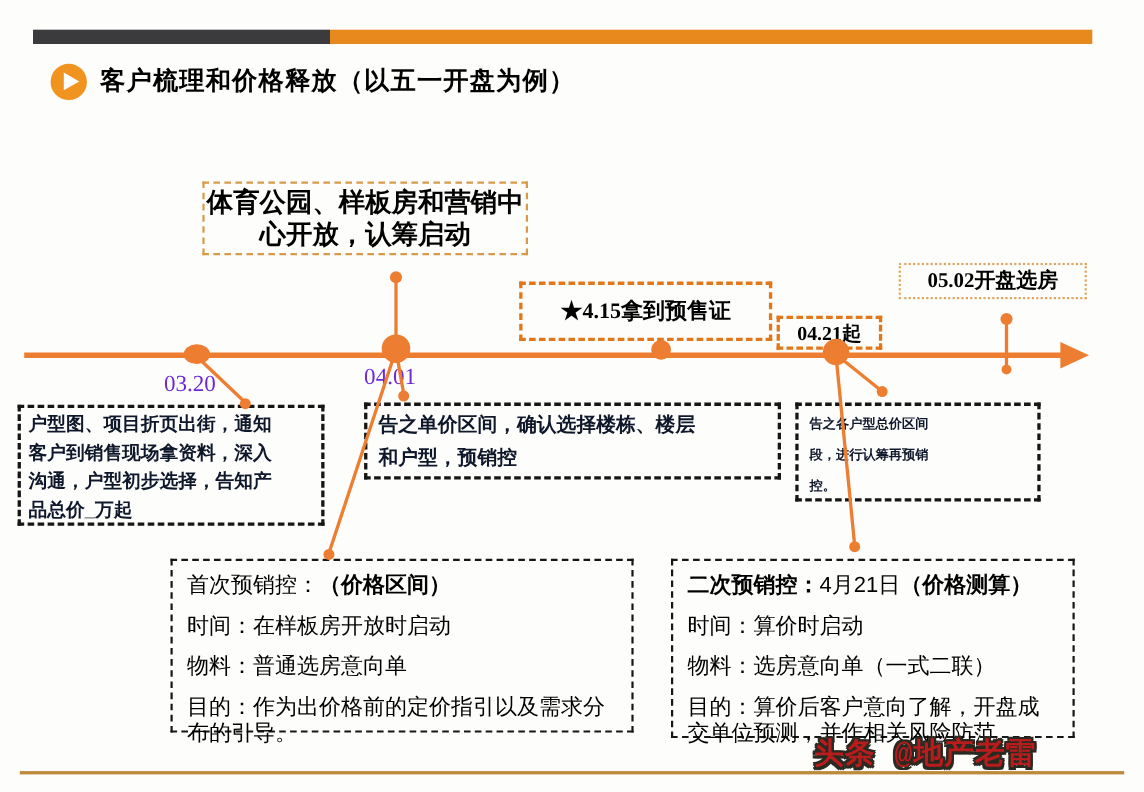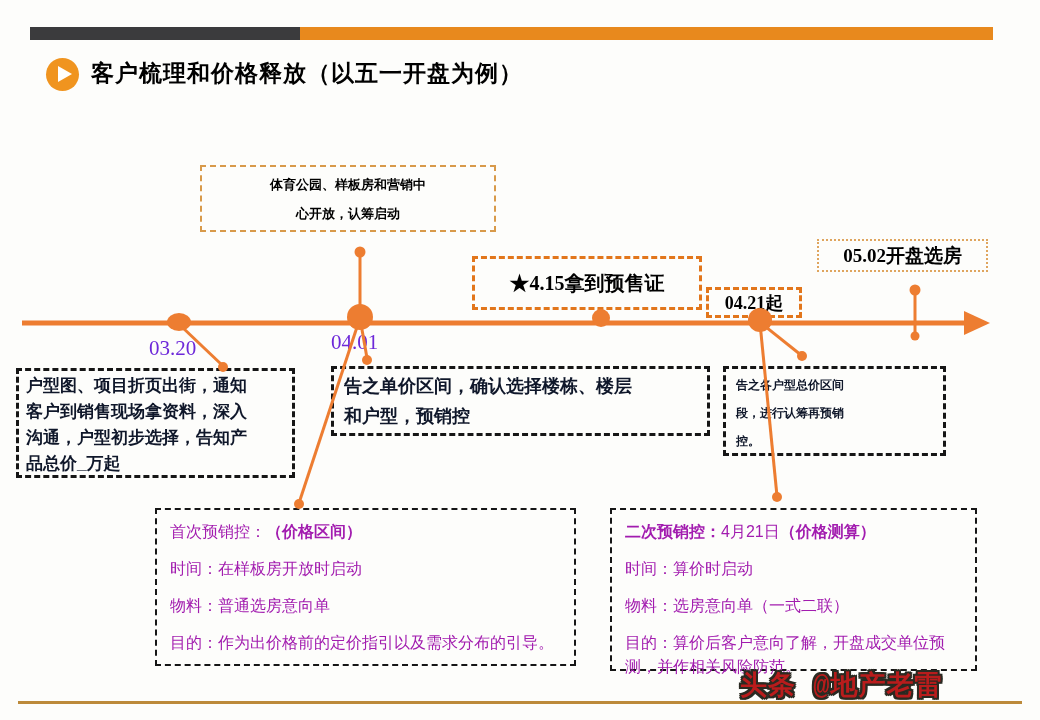--- a/index.html
+++ b/index.html
@@ -20,8 +20,8 @@
     font-size:23px;letter-spacing:1px;color:#000;}
   
   .callout{position:absolute;text-align:center;color:#000;font-weight:bold;box-sizing:border-box;}
-  .co-park{left:200px;top:165px;width:296px;height:67px;border:2px dashed #d89a4a;
-    font-size:13px;line-height:29px;padding-top:3px;}
+  .co-park{left:184px;top:165px;width:296px;height:67px;border:2px dashed #d89a4a;
+    font-size:24px;line-height:29px;padding-top:3px;}
   .co-cert{left:472px;top:256px;width:230px;height:54px;border:3px dashed #e2761b;
     font-size:20px;line-height:48px;font-family:"Liberation Serif",sans-serif;}
   .co-0421{left:706px;top:287px;width:96px;height:31px;border:3px dashed #e2761b;

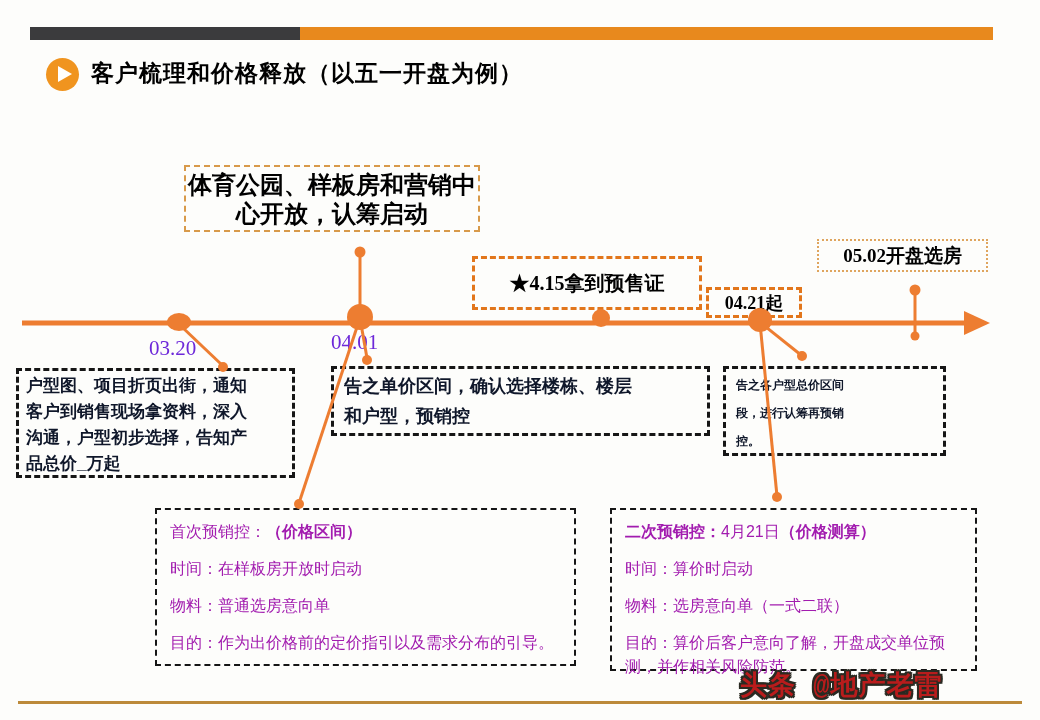--- a/index.html
+++ b/index.html
@@ -40,7 +40,7 @@
   .act-right{left:723px;top:366px;width:223px;height:90px;font-size:12px;line-height:28px;padding:2px 10px;}
   
   .detail{position:absolute;border:2.5px dashed #161616;box-sizing:border-box;
-    font-size:16px;color:#a21caf;padding:10px 13px;}
+    font-size:20px;color:#000000;padding:10px 13px;}
   .det-first{left:155px;top:508px;width:421px;height:158px;}
   .det-second{left:610px;top:508px;width:367px;height:163px;}
   .detail .row{margin-bottom:13px;line-height:24px;}

